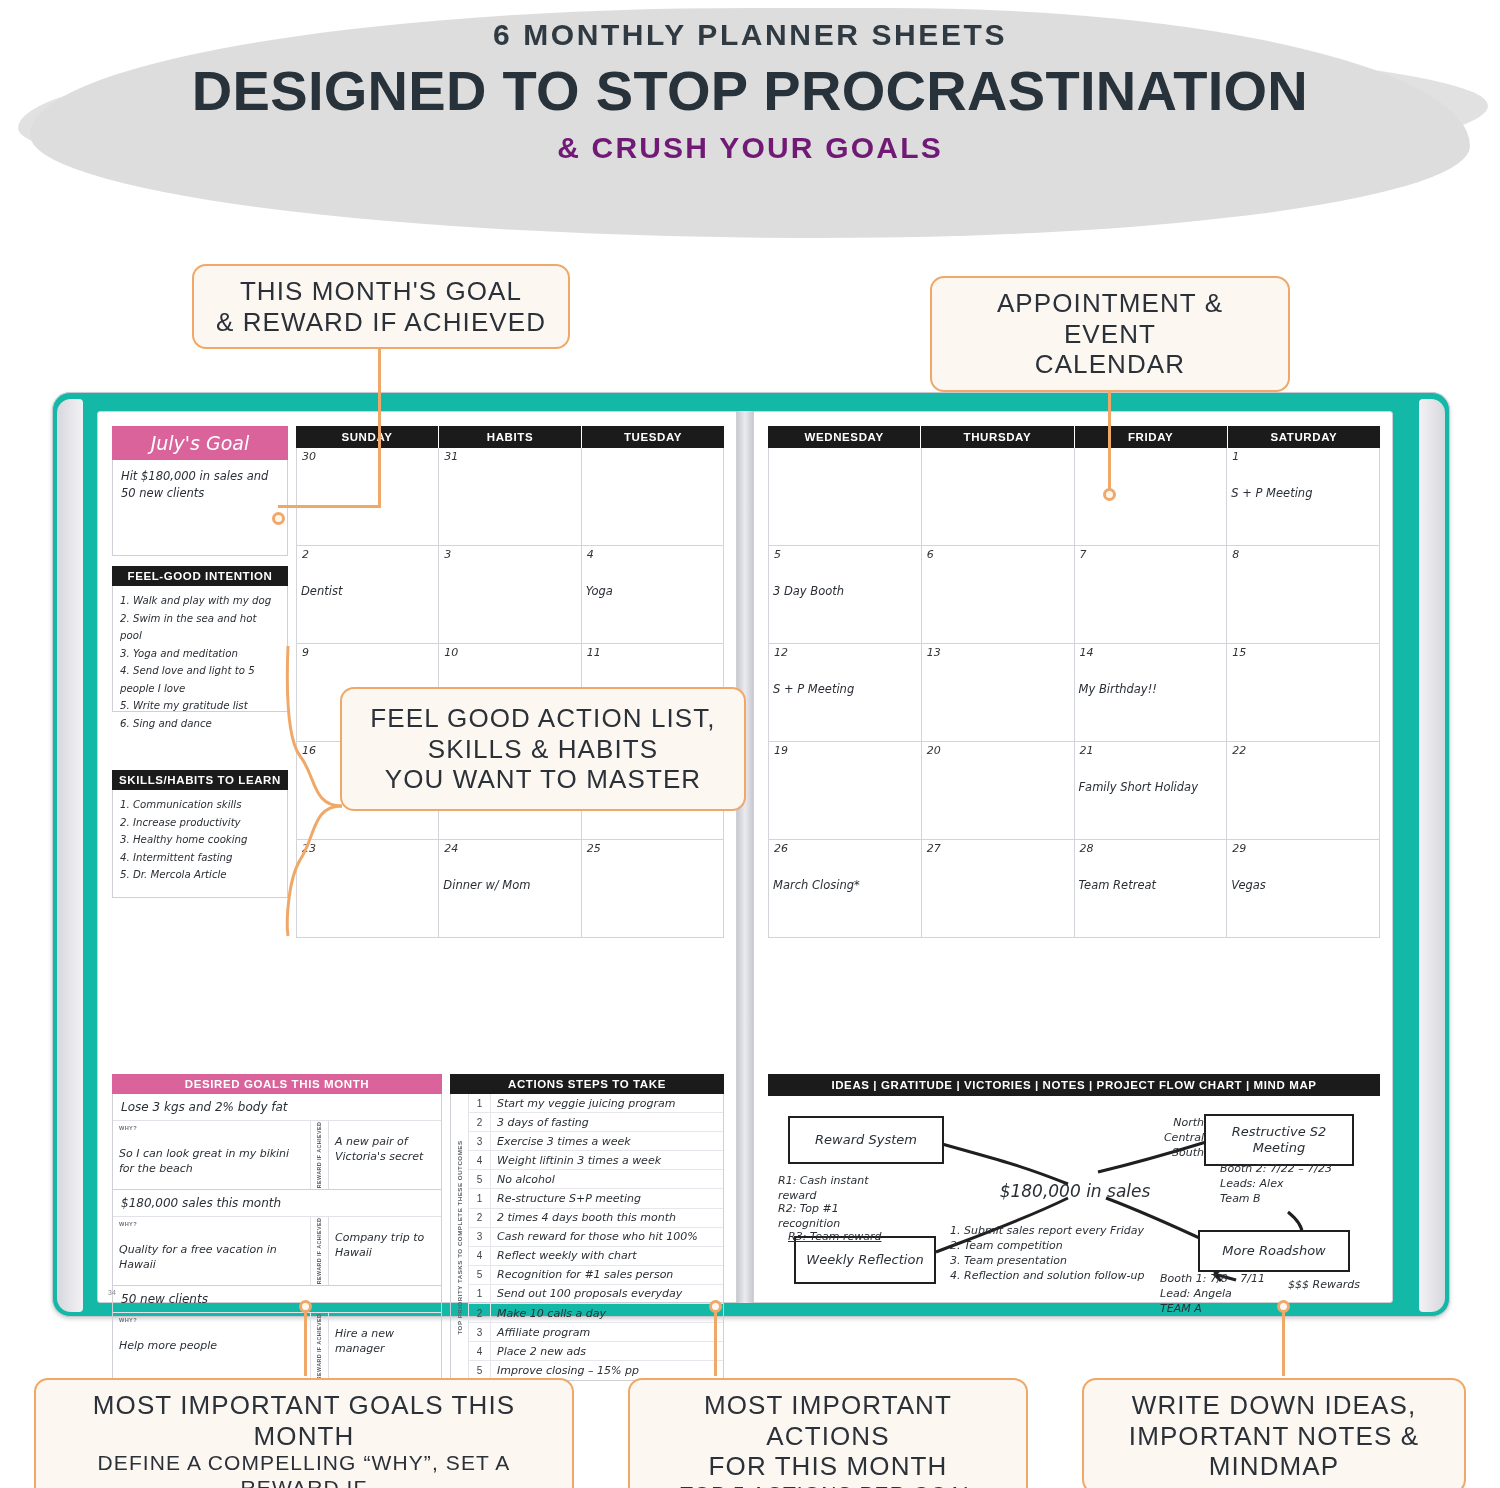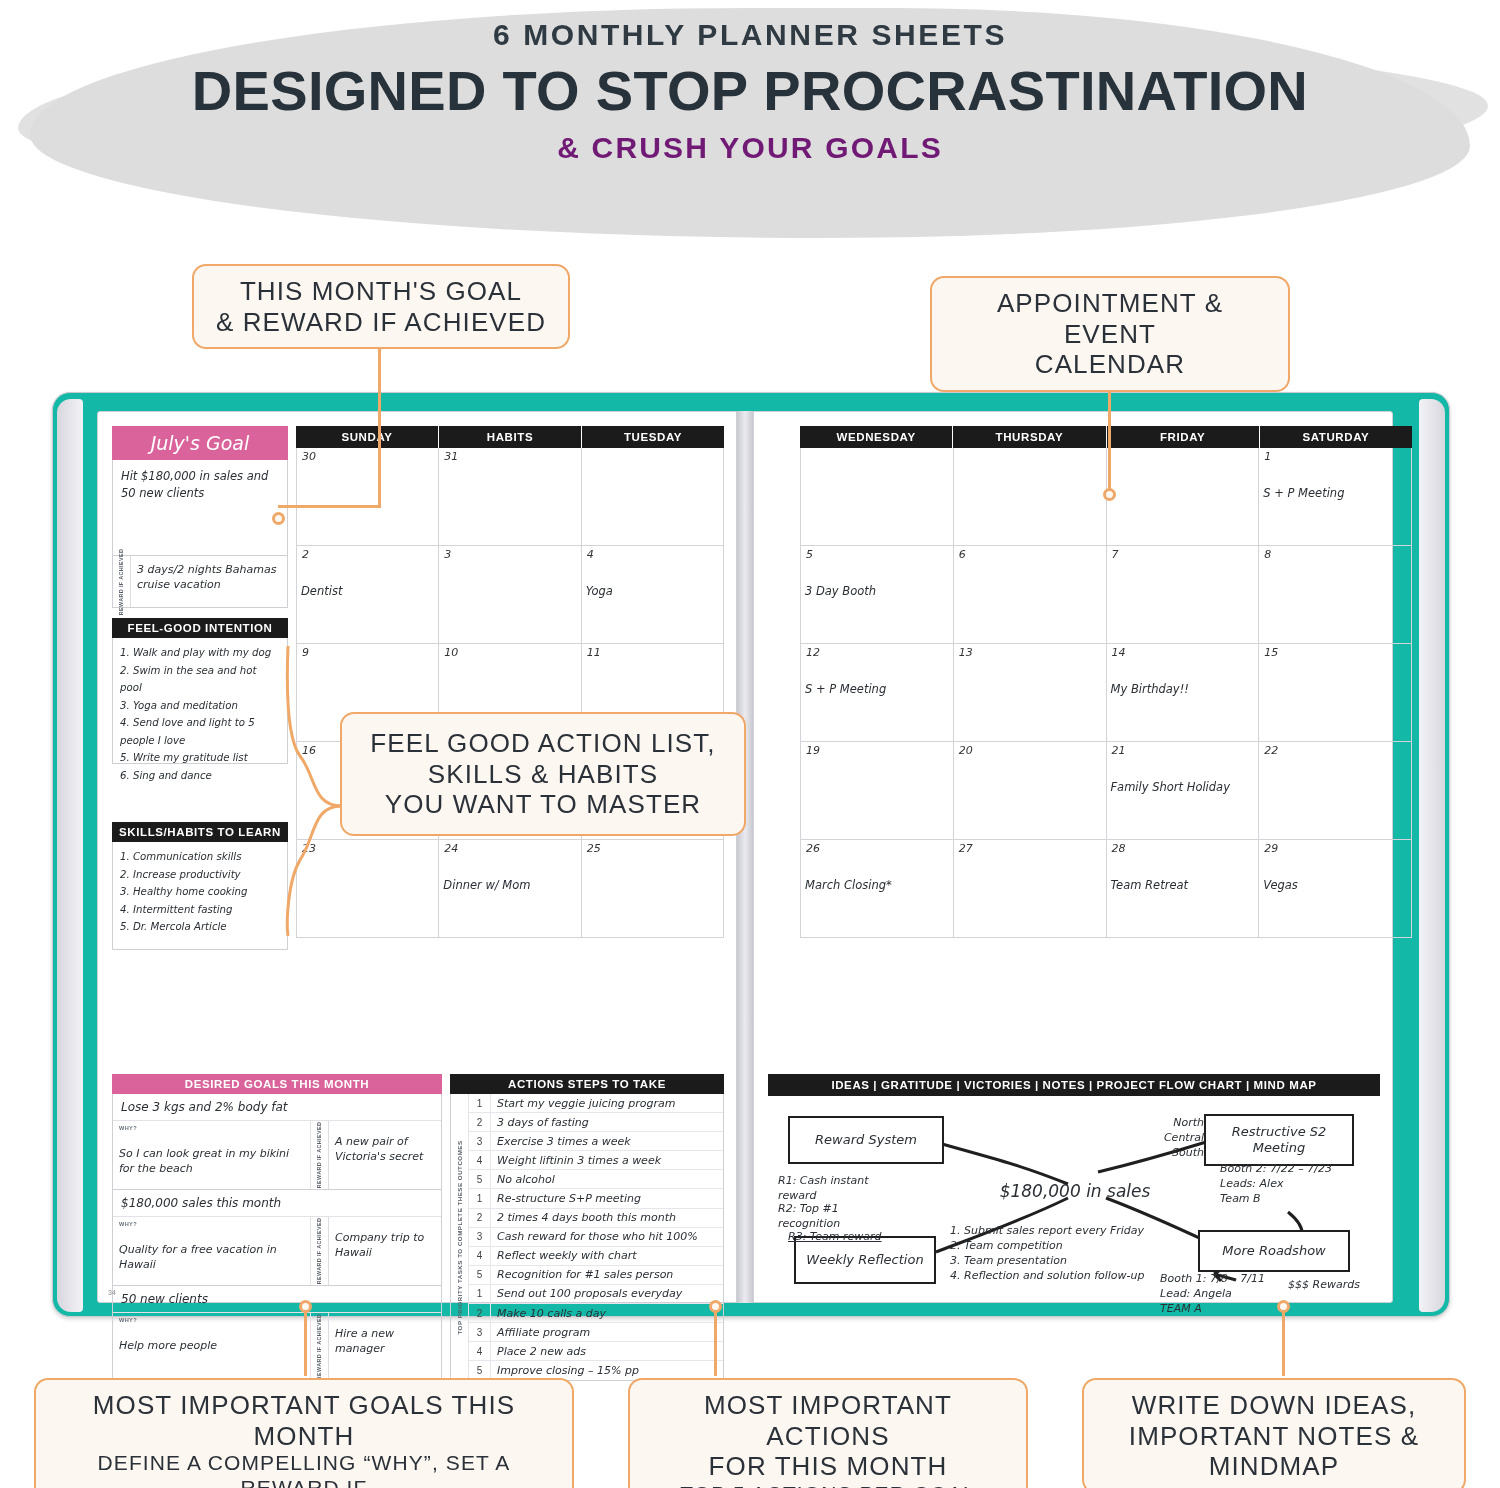--- a/index.html
+++ b/index.html
@@ -112,7 +112,7 @@
 
   
   .cal-l { position:absolute; left:198px; top:14px; width:428px; }
-  .cal-r { position:absolute; left:14px;  top:14px; width:612px;margin-left:32px; }
+  .cal-r { position:absolute; left:14px;  top:14px; width:612px; }
   .cal-head{ display:flex; height:22px; }
   .cal-head .blackbar{ flex:1; border-right:1px solid #fff; }
   .cal-head .blackbar:last-child{ border-right:none; }

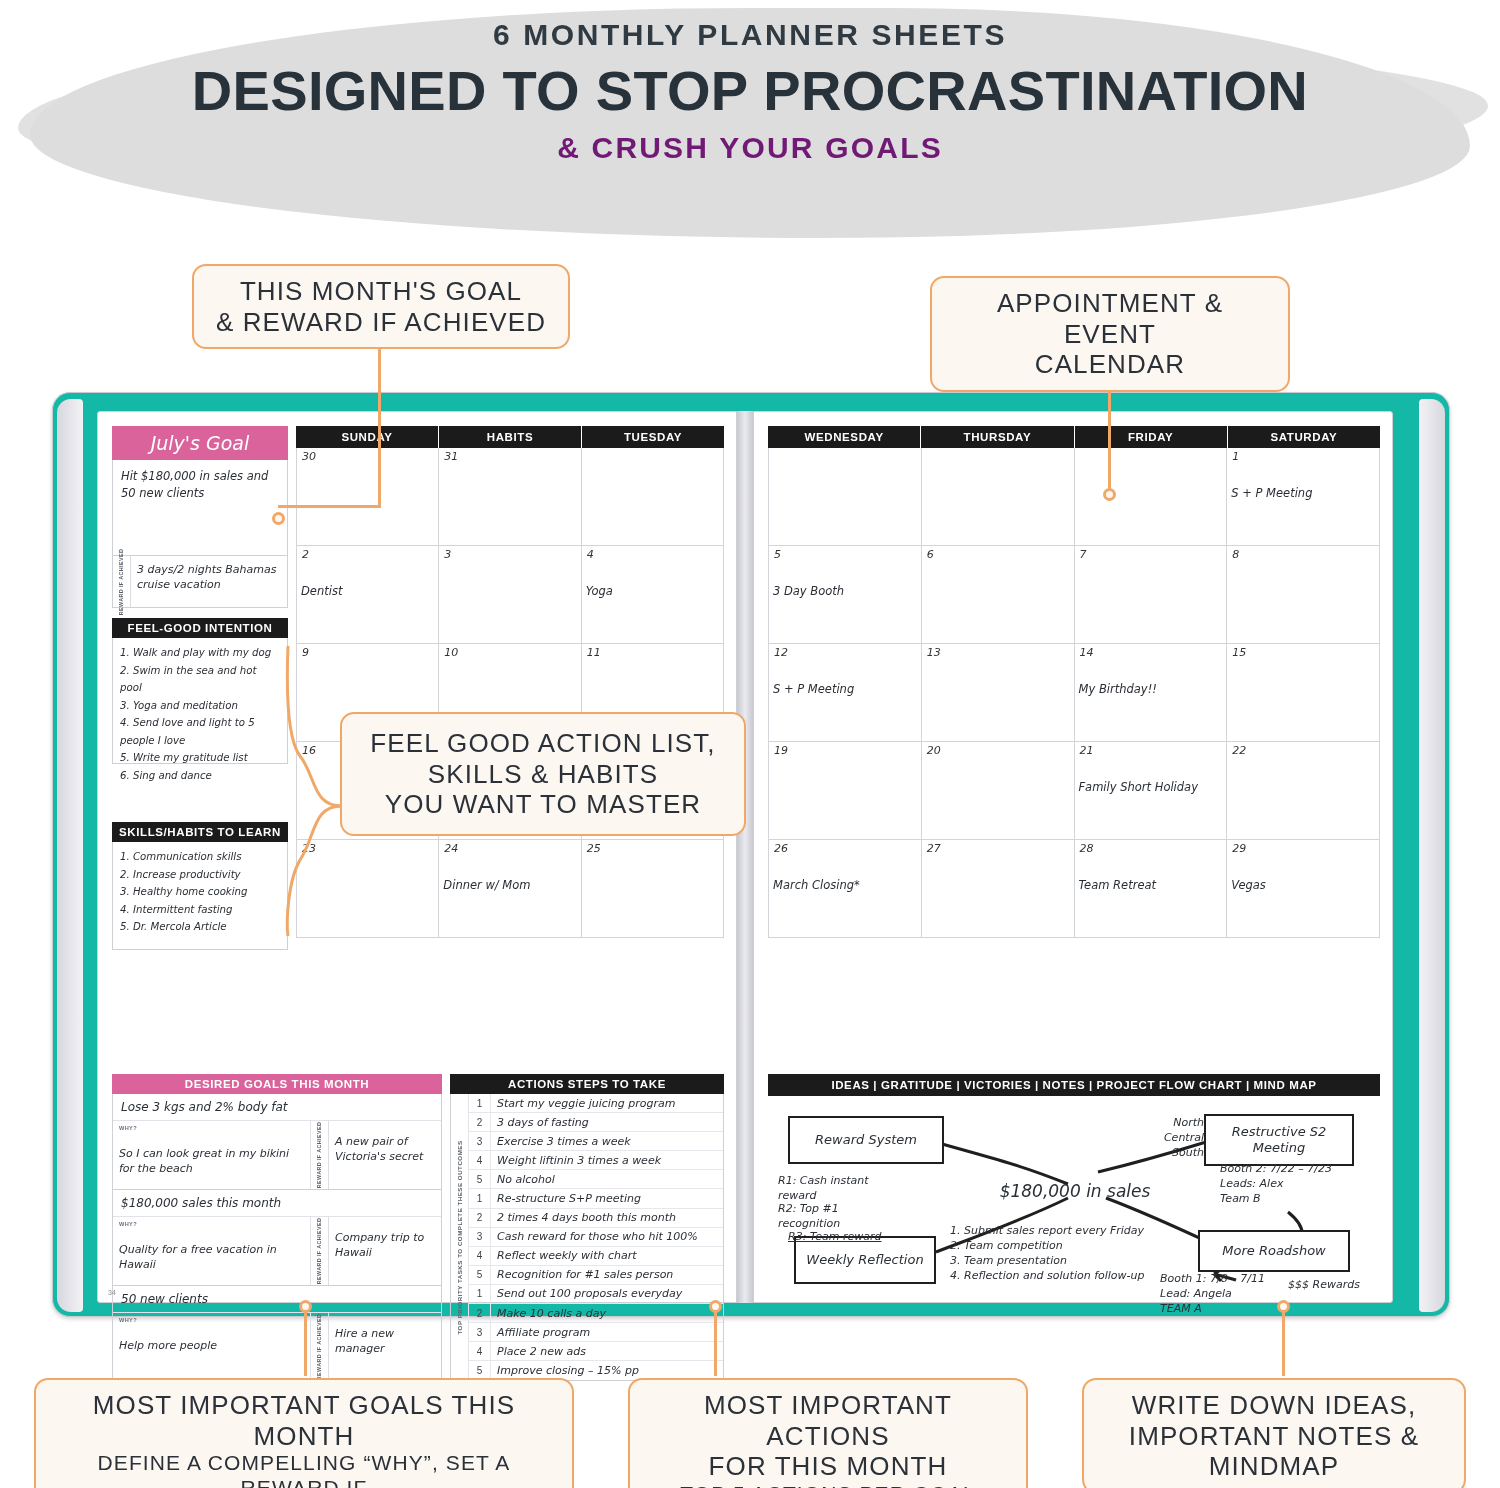--- a/index.html
+++ b/index.html
@@ -231,12 +231,6 @@
     <div class="lc">
       <div class="goal-title hand">July's Goal</div>
       <div class="goal-box hand">Hit $180,000 in sales and 50 new clients</div>
-      <div class="reward-box">
-        <div class="vlabel">
-          <span>REWARD IF ACHIEVED</span>
-        </div>
-        <div class="reward-txt hand">3 days/2 nights Bahamas cruise vacation</div>
-      </div>
 
       <div class="blackbar" style="height:20px; margin-top:10px;">FEEL-GOOD INTENTION</div>
       <div class="list-box" style="height:126px;">

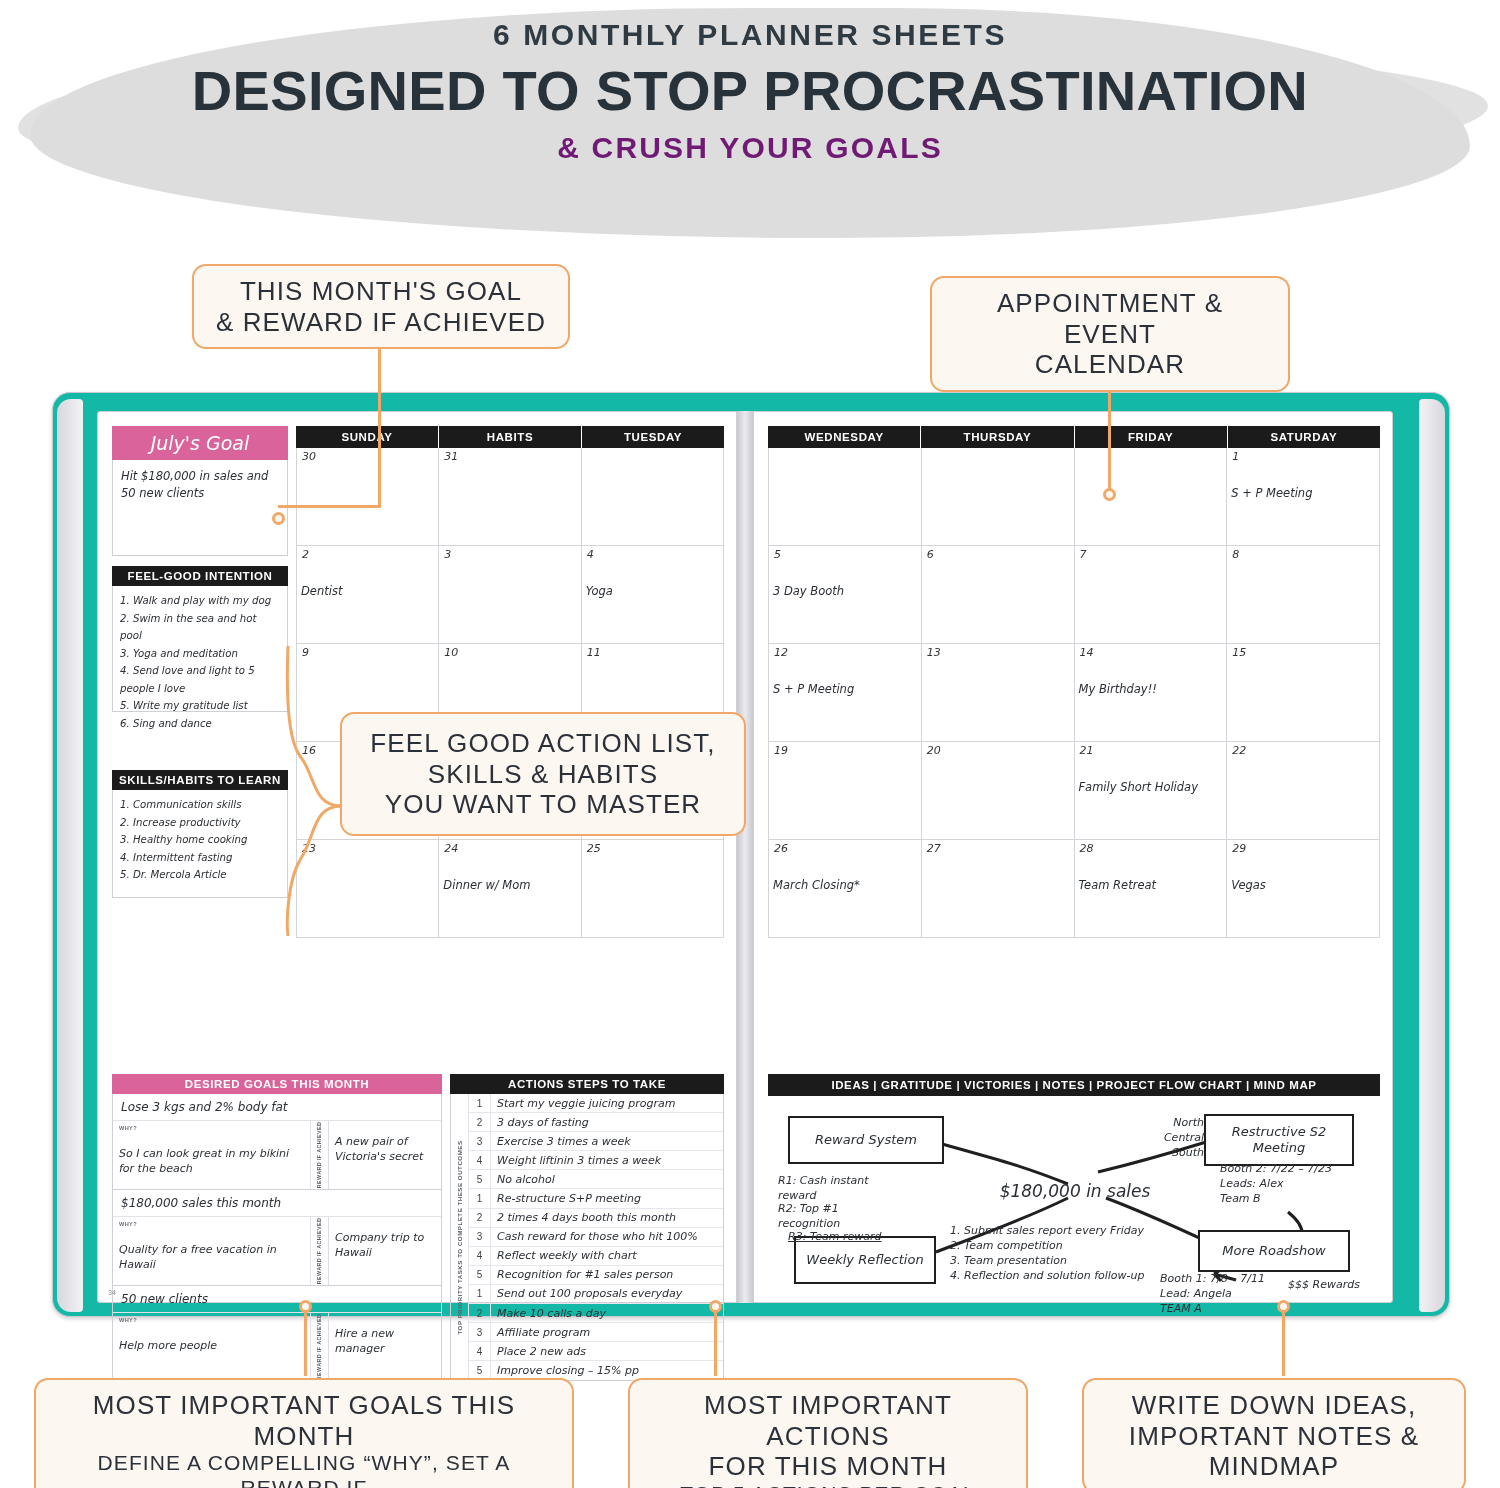--- a/index.html
+++ b/index.html
@@ -190,7 +190,7 @@
 <div class="lead" style="left:1108px; top:348px; width:2.5px; height:146px;"></div>
 <div class="dot" style="left:1103px; top:488px;"></div>
 
-<div class="callout" style="left:340px; top:712px; width:406px; padding:14px 16px;">
+<div class="callout" style="left:340px; top:687px; width:406px; padding:14px 16px;">
   <div class="l1">FEEL GOOD ACTION LIST,</div>
   <div class="l1">SKILLS &amp; HABITS</div>
   <div class="l1">YOU WANT TO MASTER</div>

